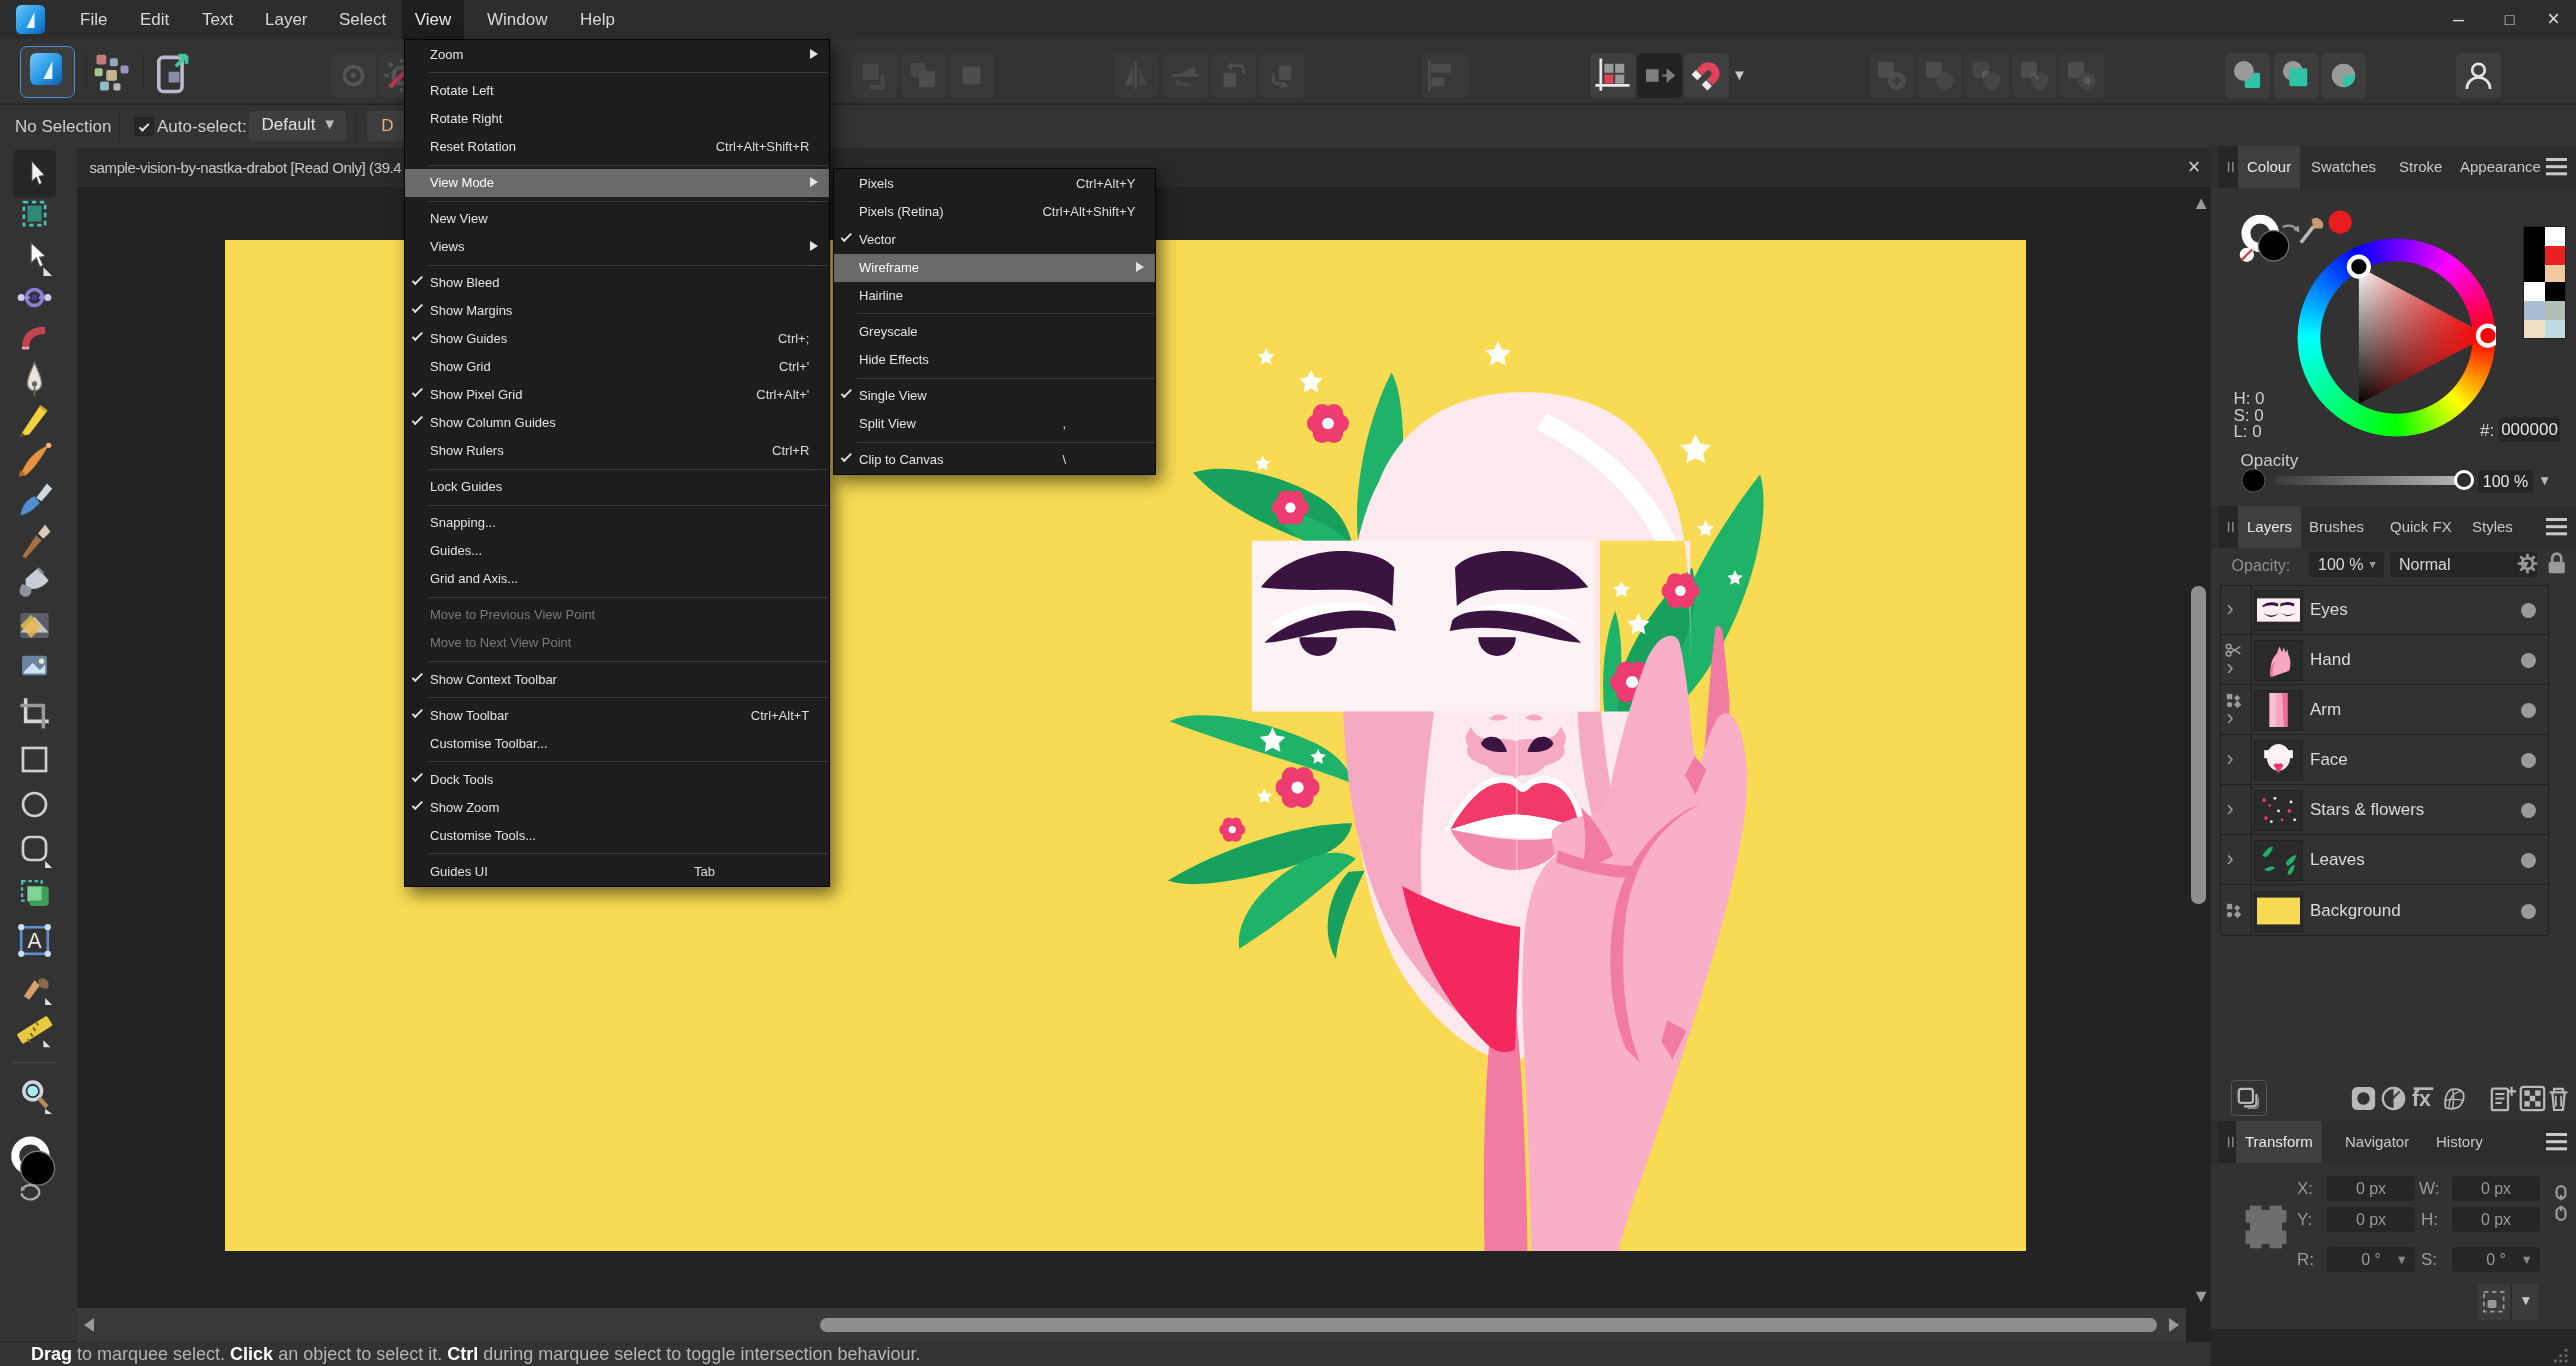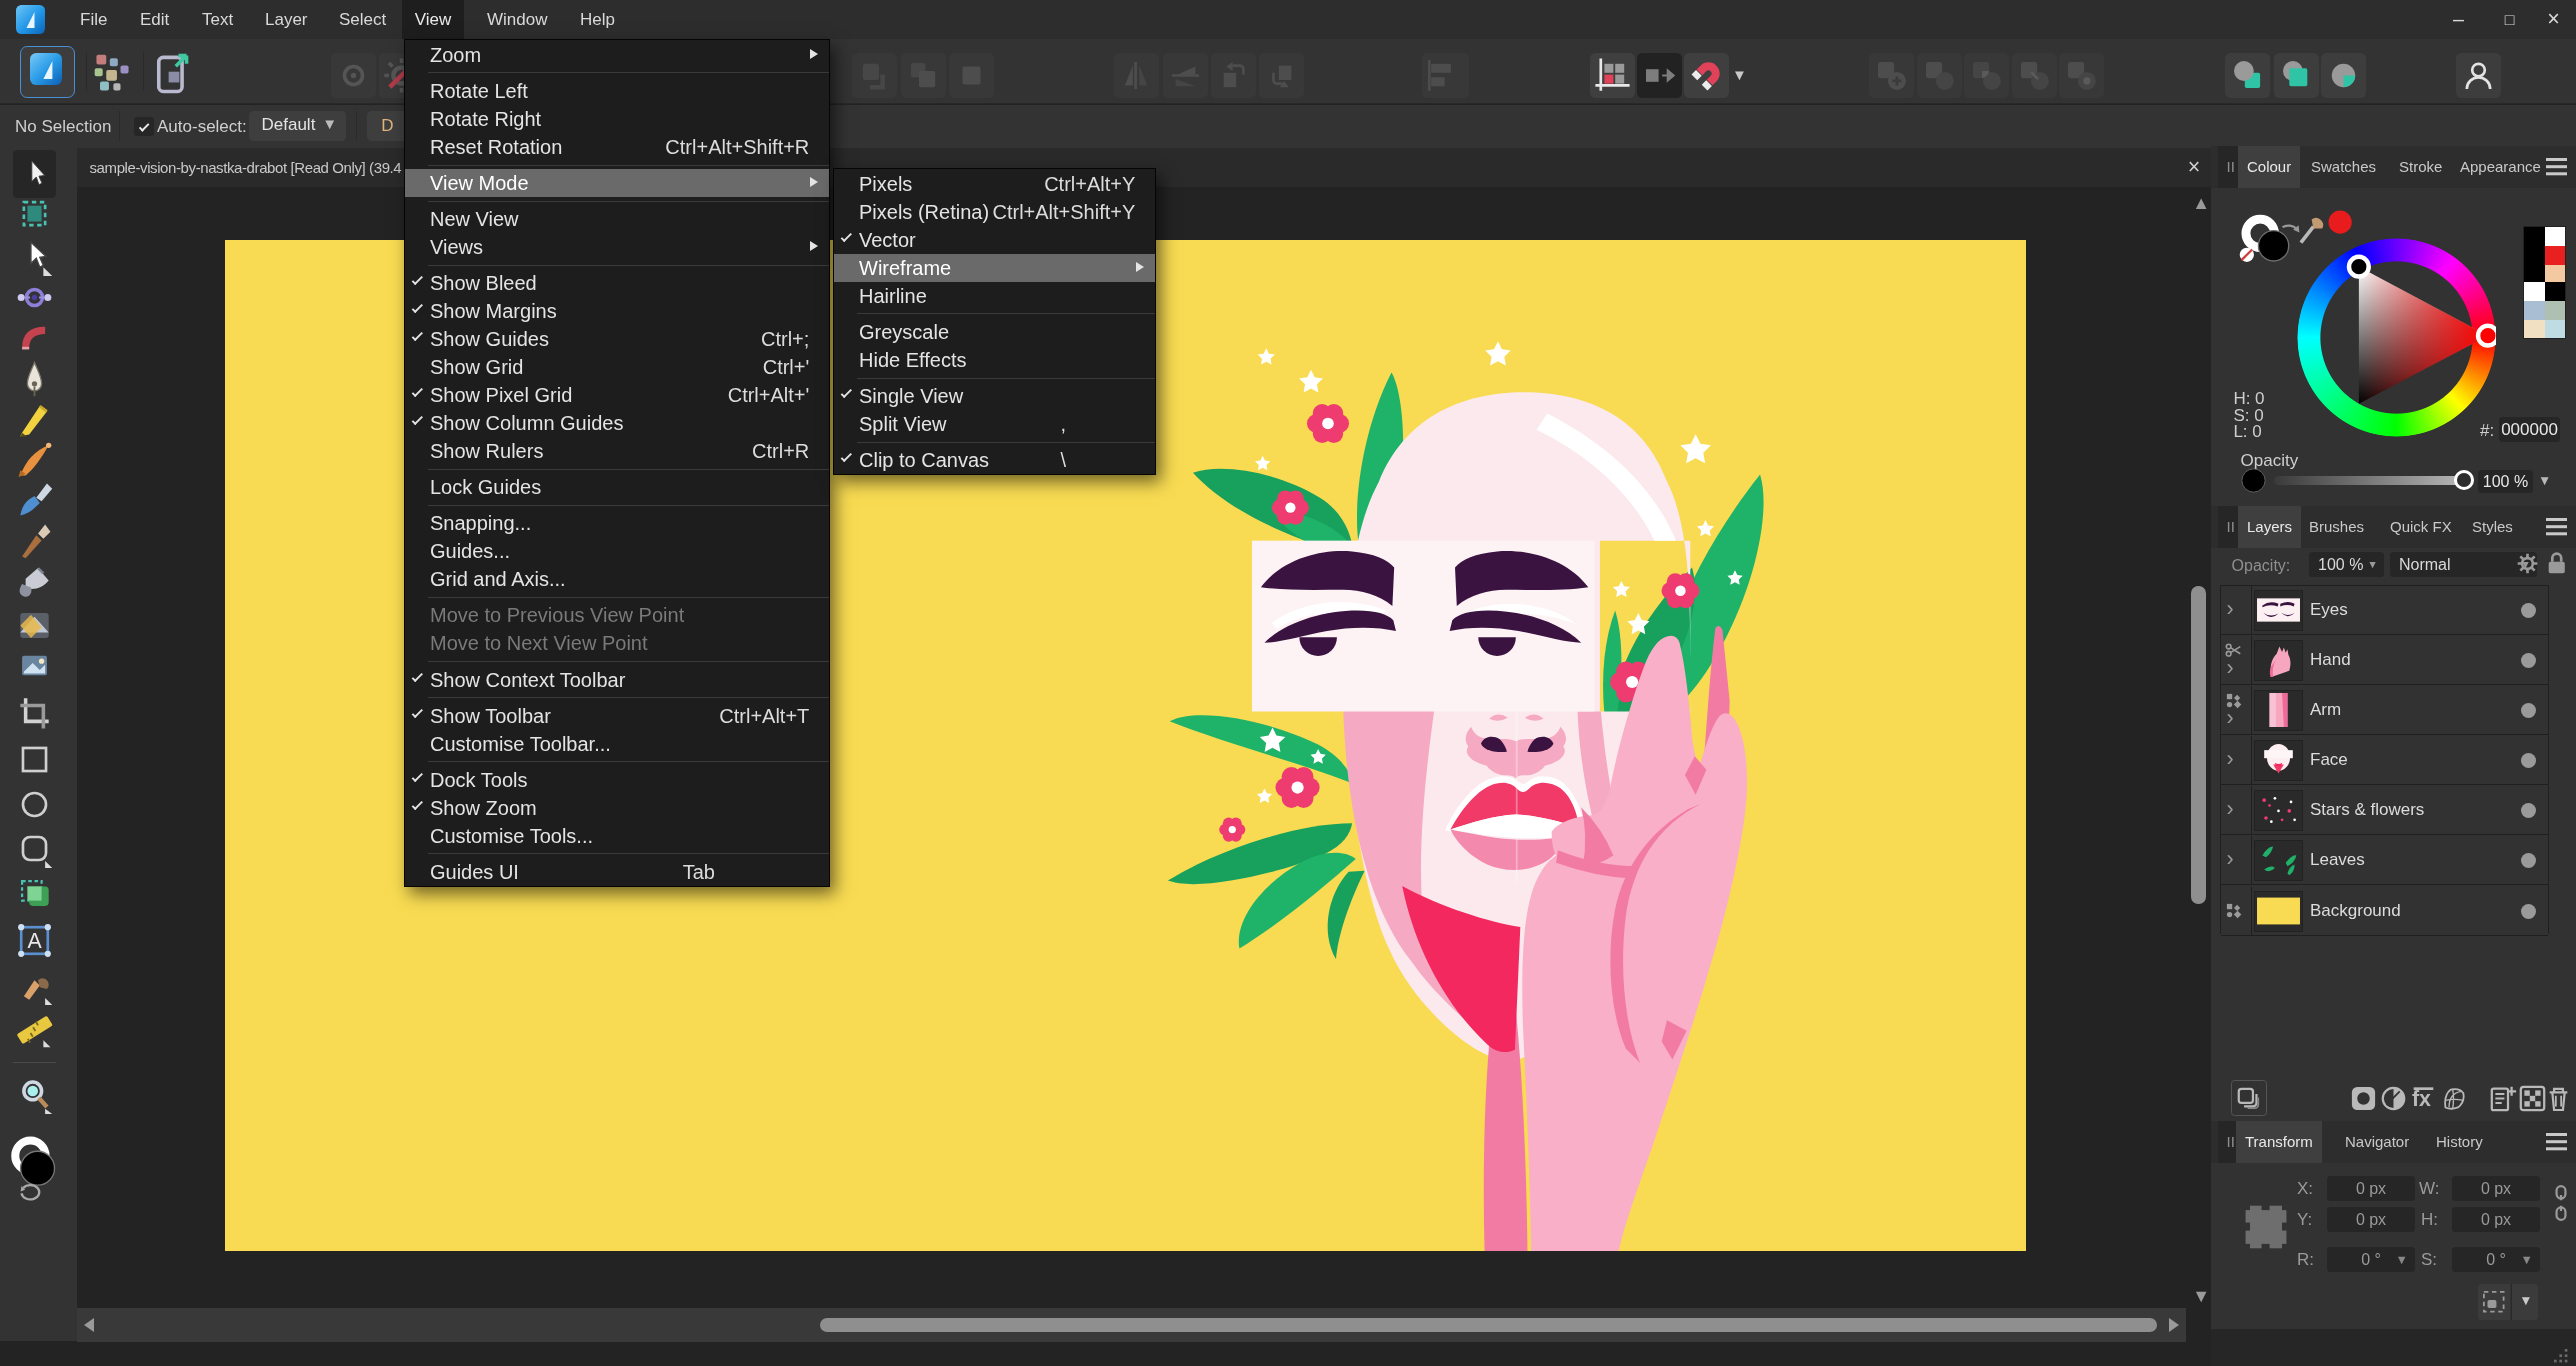--- a/index.html
+++ b/index.html
@@ -53,7 +53,7 @@
 .burger:before{content:"";position:absolute;left:0;top:1.8px;width:21.5px;height:2.7px;background:#c9c9c9;
   box-shadow:0 7.2px 0 #c9c9c9,0 14.3px 0 #c9c9c9;}
 
-.menu{position:absolute;background:#1d1d1d;border:0.9px solid #050505;color:#e4e4e4;font-size:20px;
+.menu{position:absolute;background:#1d1d1d;border:0.9px solid #050505;color:#e4e4e4;font-size:13px;
   box-shadow:5.4px 7.2px 16px rgba(0,0,0,.55);}
 .menu .row{position:relative;height:28px;line-height:28px;padding-left:25px;white-space:nowrap;}
 .menu .row .lbl{position:absolute;left:25px;top:0;}

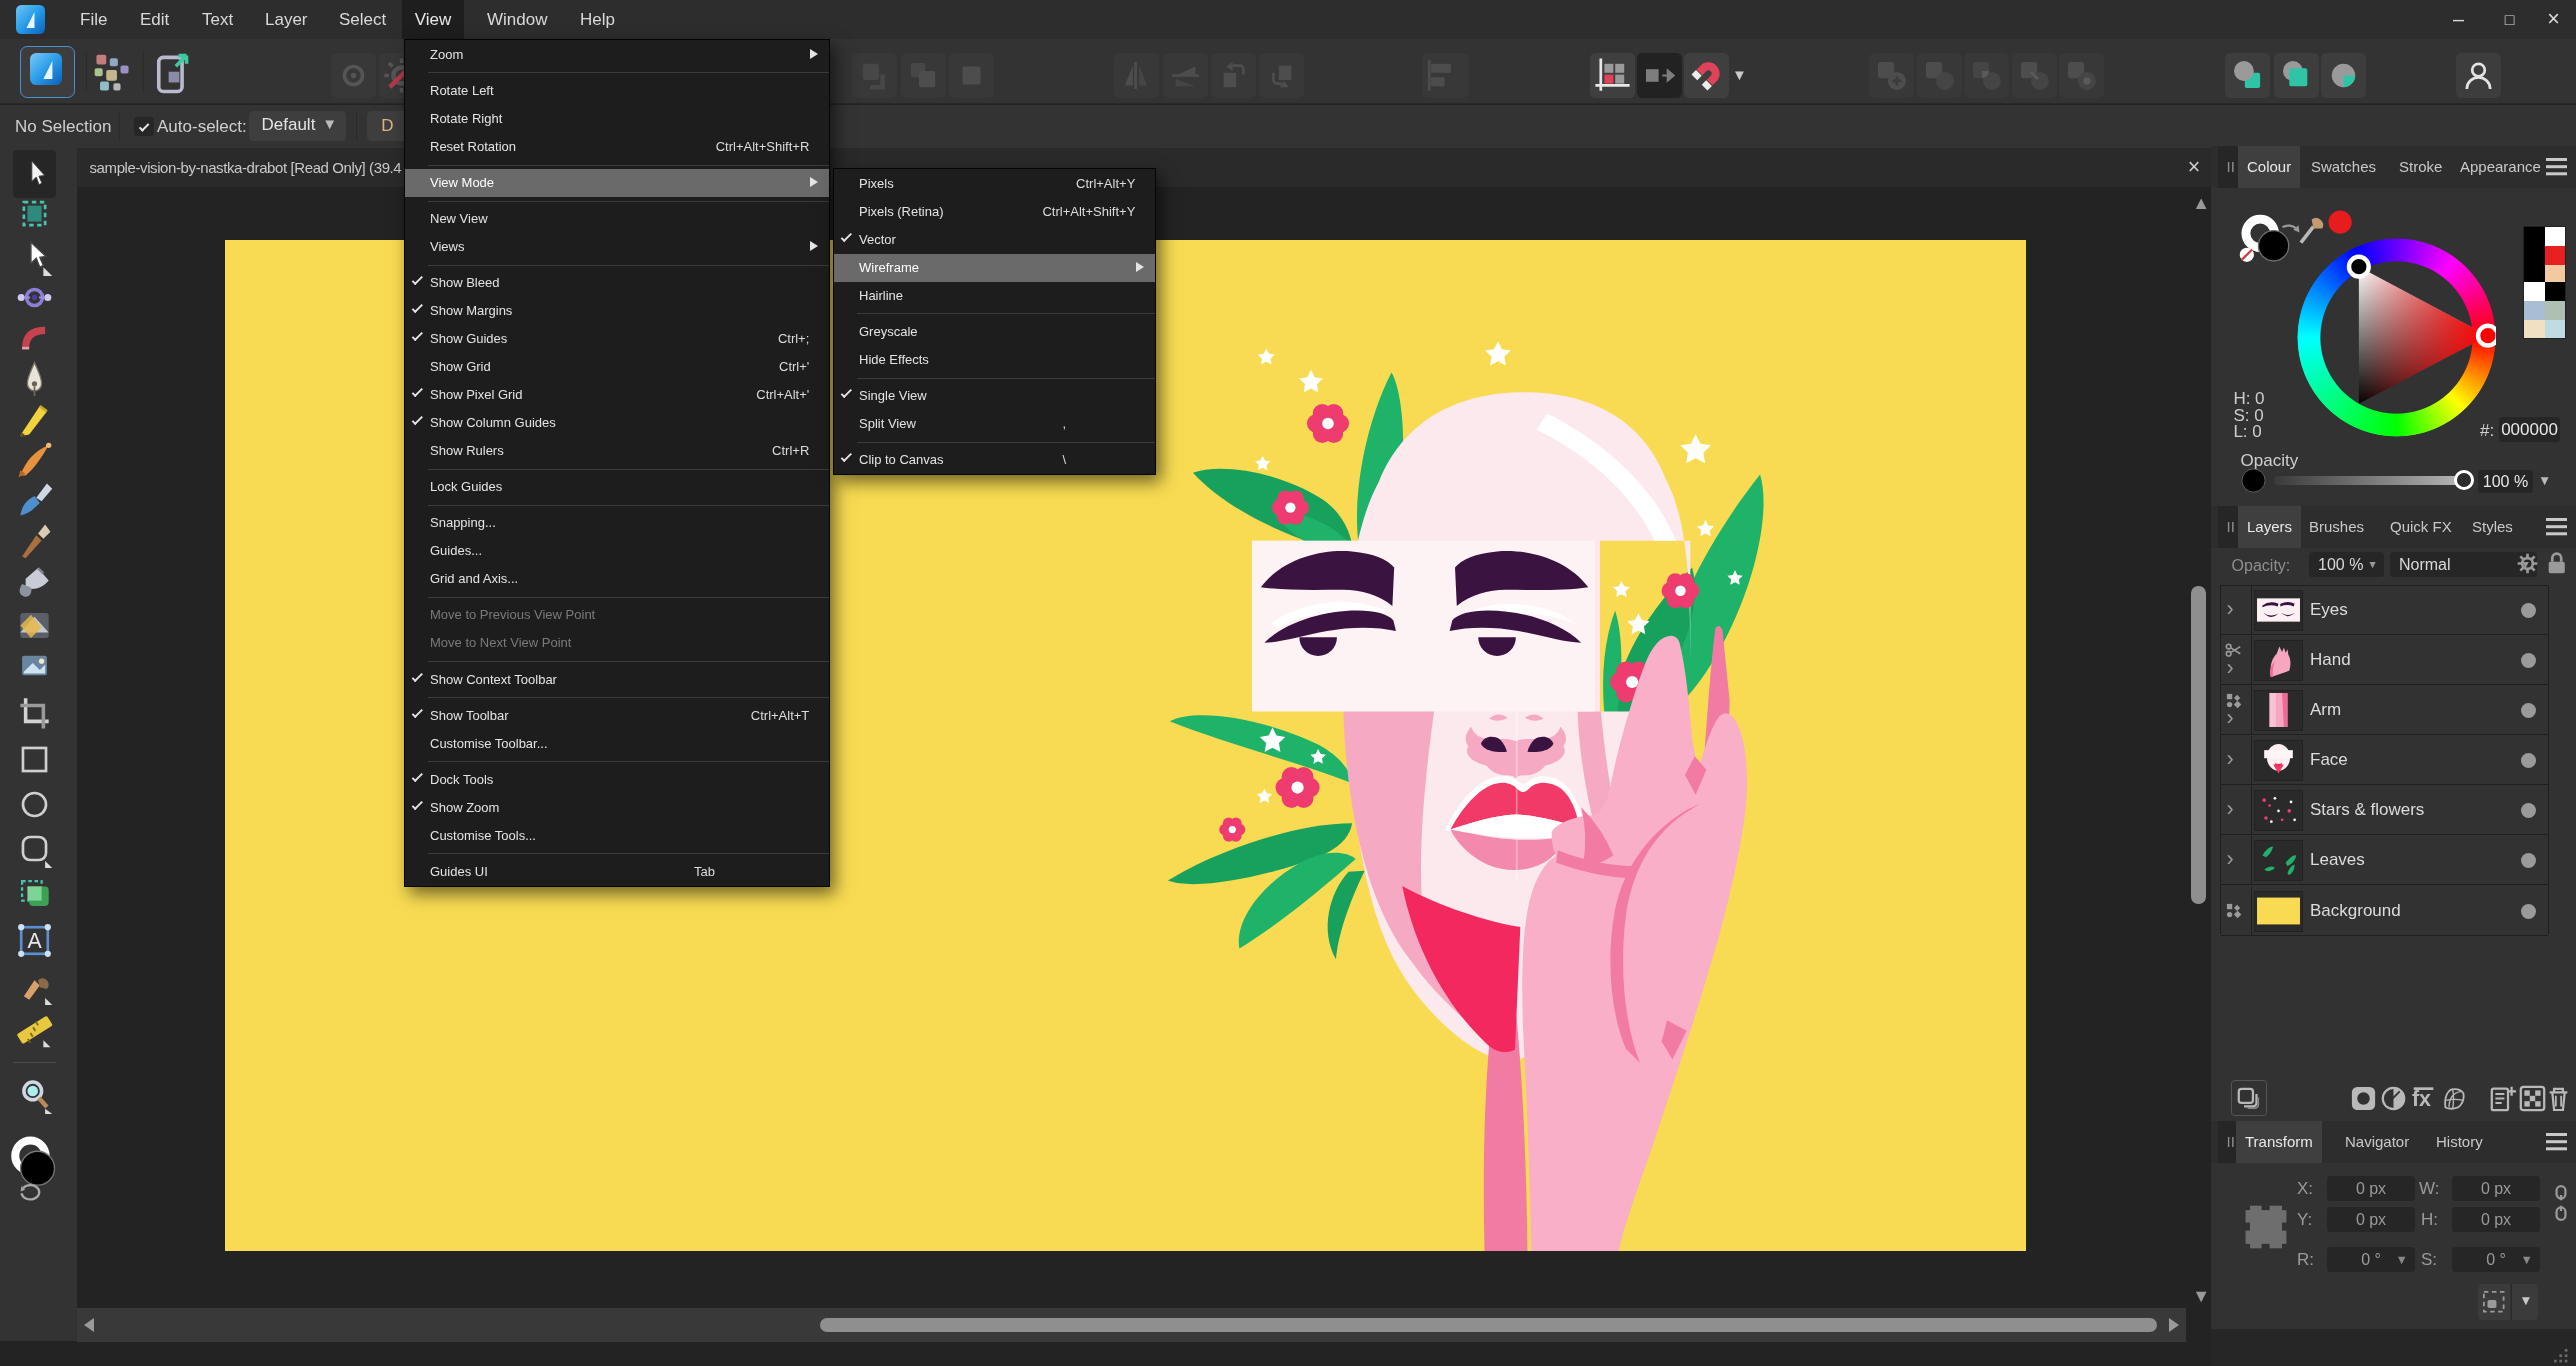--- a/index.html
+++ b/index.html
@@ -497,6 +497,9 @@
     <div class="abs" style="right:7.2px;top:9.8px;width:0;height:0;border-left:10.7px solid #9a9a9a;border-top:7.2px solid transparent;border-bottom:7.2px solid transparent;"></div>
   </div>
 
+  <div id="statusbar" class="abs">
+    <div class="abs" style="left:31px;top:0px;"><b style="color:#fff;">Drag</b> to marquee select. <b style="color:#fff;">Click</b> an object to select it. <b style="color:#fff;">Ctrl</b> during marquee select to toggle intersection behaviour.</div>
+  </div>
 
   <div id="dock" class="abs">
 

